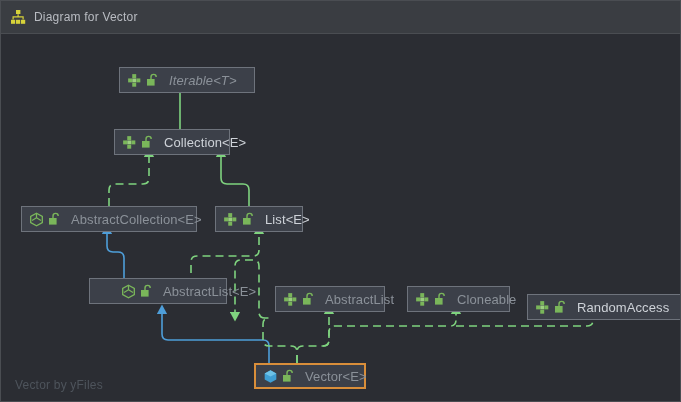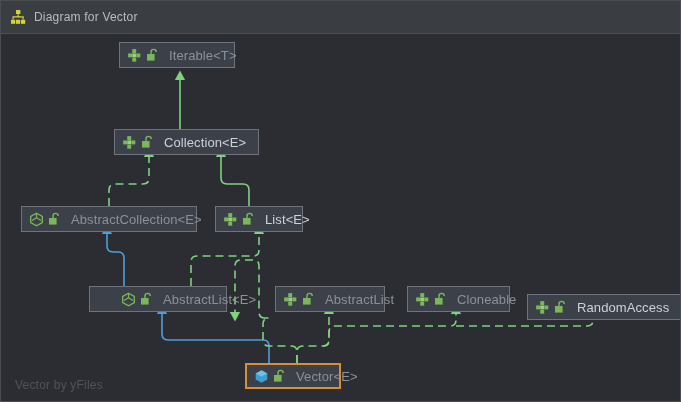--- a/index.html
+++ b/index.html
@@ -154,7 +154,7 @@
       <path d="M455,292 L586,292 Q592,292 592,286 L592,279" fill="none" stroke="#7fd37f" stroke-width="1.6" stroke-dasharray="8,5" marker-end="url(#ar-green)"></path>
     </svg>
 
-    <div class="node" style="left:118px; top:8px; width:116px;">
+    <div class="node" style="left:118px; top:33px; width:136px;font-style:italic;">
       <svg class="ico" viewBox="0 0 16 16">
         <rect x="5.6" y="1.2" width="4.2" height="4.2" fill="#7ab65a"></rect>
         <rect x="1.2" y="5.8" width="4.2" height="4.2" fill="#7ab65a"></rect>

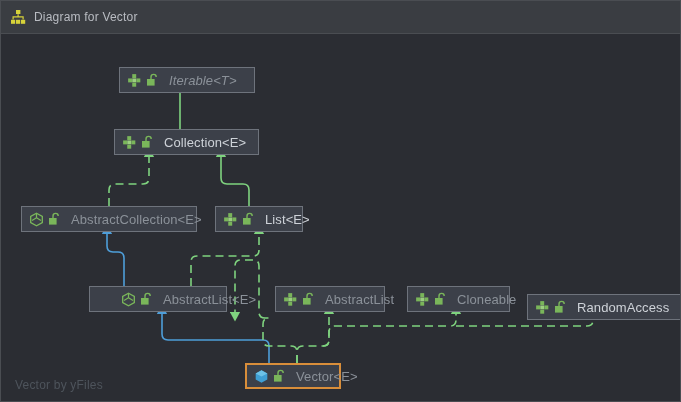--- a/index.html
+++ b/index.html
@@ -169,7 +169,7 @@
       <span class="lbl">Iterable&lt;T&gt;</span>
     </div>
 
-    <div class="node" style="left:113px; top:95px; width:145px;">
+    <div class="node" style="left:113px; top:95px; width:116px;">
       <svg class="ico" viewBox="0 0 16 16">
         <rect x="5.6" y="1.2" width="4.2" height="4.2" fill="#7ab65a"></rect>
         <rect x="1.2" y="5.8" width="4.2" height="4.2" fill="#7ab65a"></rect>

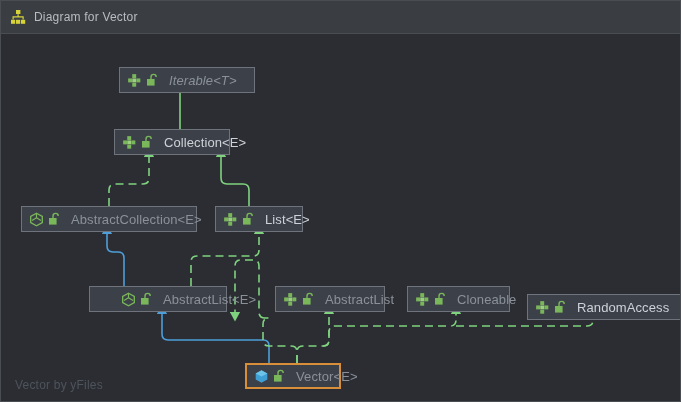--- a/index.html
+++ b/index.html
@@ -211,7 +211,7 @@
       <span class="lbl bright">List&lt;E&gt;</span>
     </div>
 
-    <div class="node" style="left:88px; top:252px; width:138px;padding-left:31px;">
+    <div class="node" style="left:88px; top:244px; width:138px;padding-left:31px;">
       <svg class="ico" viewBox="0 0 16 16">
         <path d="M8,1.3 L14.2,4.7 V11.3 L8,14.7 L1.8,11.3 V4.7 Z" fill="none" stroke="#7ab65a" stroke-width="1.4"></path>
         <path d="M8,1.3 V6.2 M8,6.2 L3.2,9 M8,6.2 L12.8,9" fill="none" stroke="#7ab65a" stroke-width="1.3"></path>

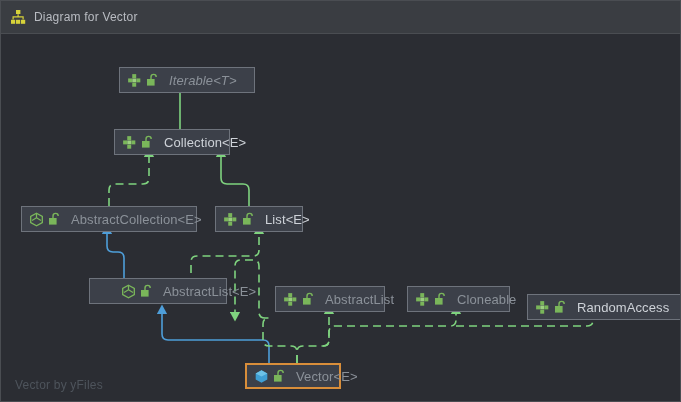--- a/index.html
+++ b/index.html
@@ -268,7 +268,7 @@
       <span class="lbl bright">RandomAccess</span>
     </div>
 
-    <div class="node sel" style="left:244px; top:329px; width:96px;align-items:center;">
+    <div class="node sel" style="left:253px; top:329px; width:112px;align-items:center;">
       <svg class="ico" viewBox="0 0 16 16">
         <path d="M8,1.3 L14.2,4.7 V11.3 L8,14.7 L1.8,11.3 V4.7 Z" fill="#3f9fd4"></path>
         <path d="M8,1.3 L14.2,4.7 L8,8.1 L1.8,4.7 Z" fill="#6cc2e8"></path>

